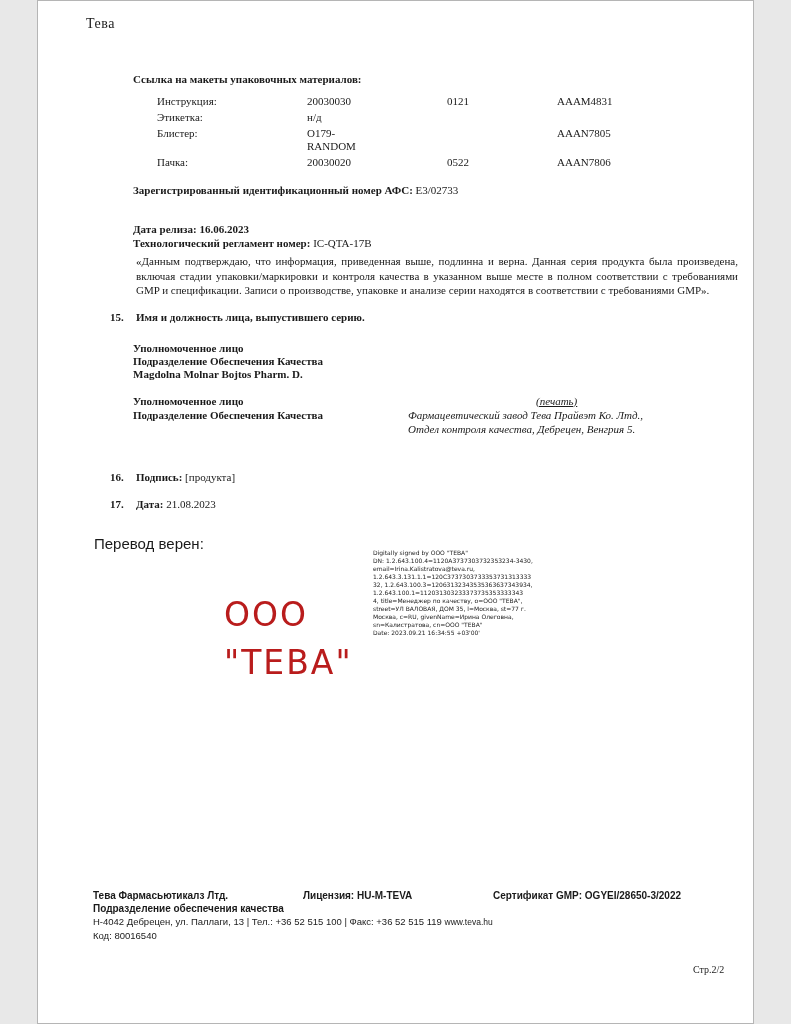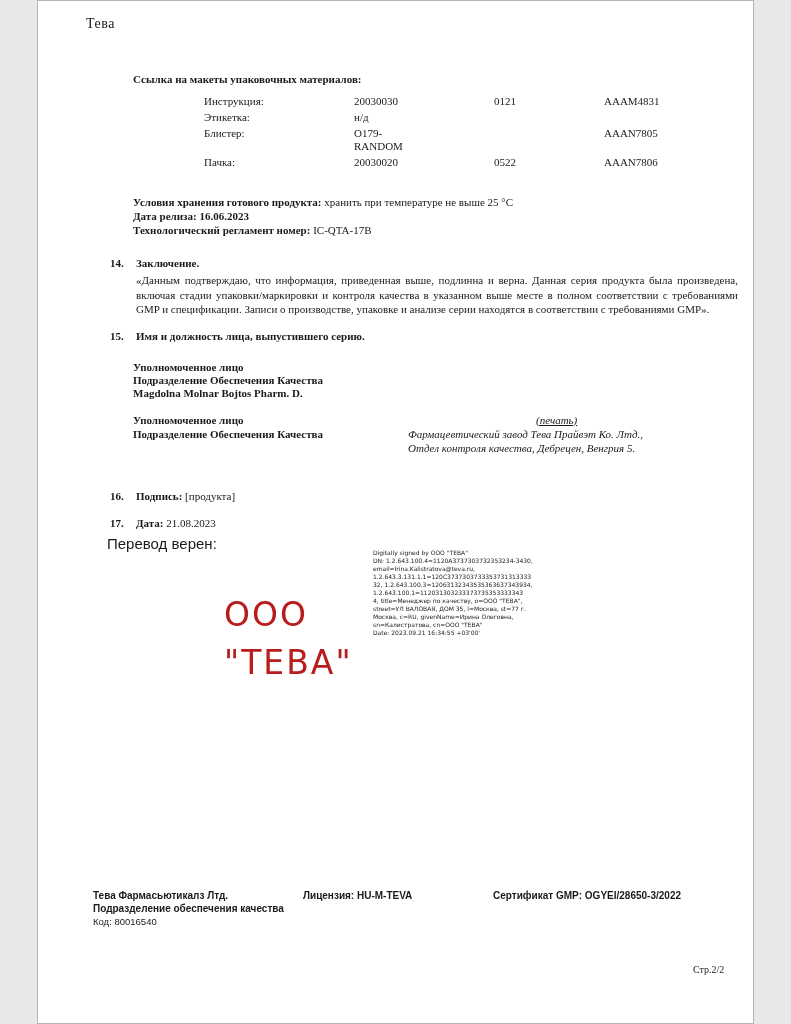--- a/index.html
+++ b/index.html
@@ -33,7 +33,7 @@
   .pre { white-space: pre-line; }
 
   .pack-table {
-    margin: 10px 0 0 71px;
+    margin: 10px 0 0 24px;
     display: grid;
     grid-template-columns: 150px 140px 110px 1fr;
     row-gap: 3px;

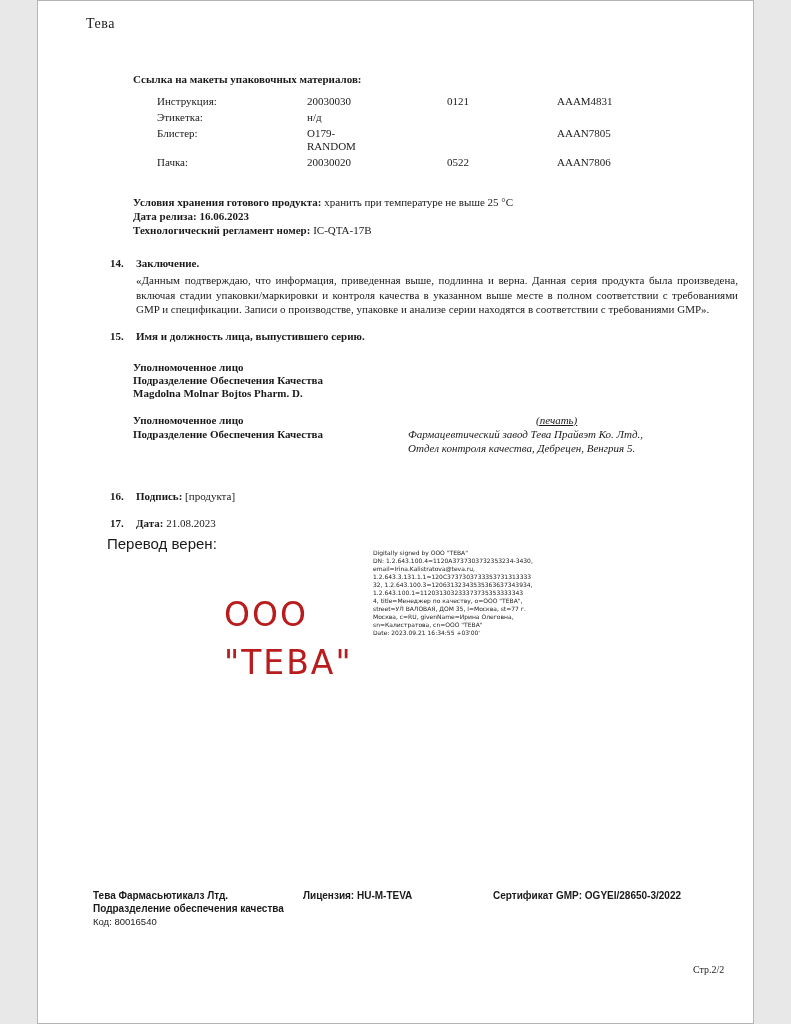--- a/index.html
+++ b/index.html
@@ -166,6 +166,10 @@
       <div class="cell">AAAN7806</div>
     </div>
 
+    <div class="reg-line">
+      <span class="bold">Зарегистрированный идентификационный номер АФС:</span>
+      <span>E3/02733</span>
+    </div>
 
     <div class="storage-block">
       <div>

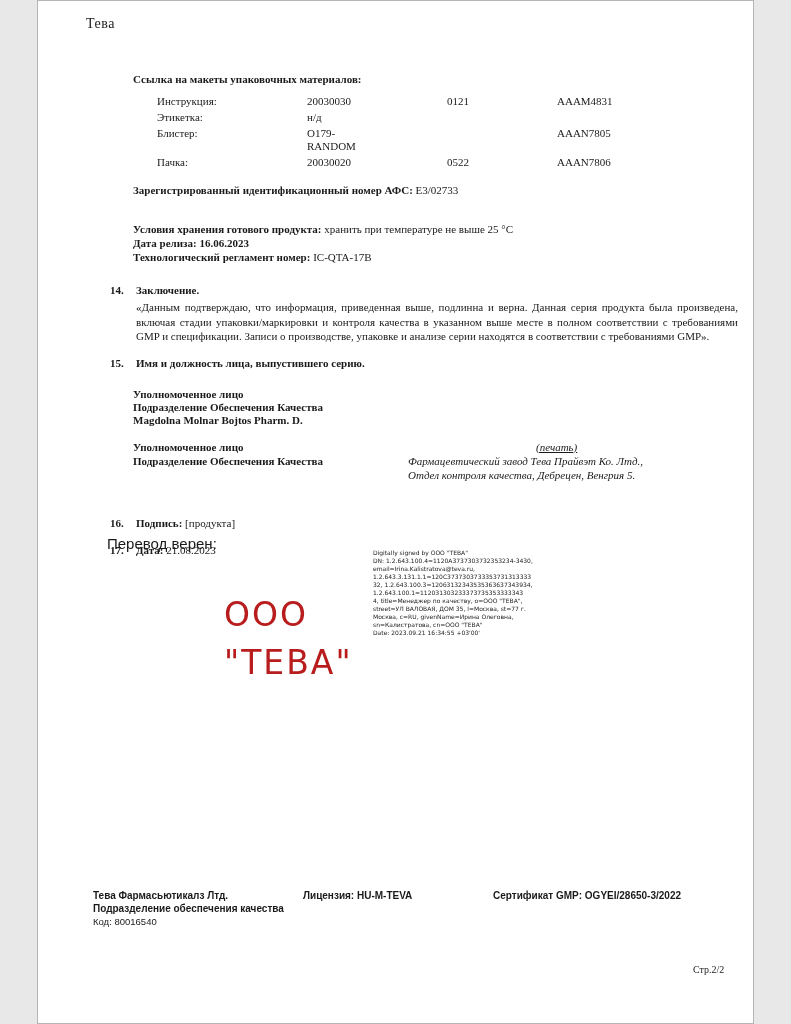--- a/index.html
+++ b/index.html
@@ -173,10 +173,6 @@
 
     <div class="storage-block">
       <div>
-        <span class="bold">Условия хранения готового продукта:</span>
-        <span>хранить при температуре не выше 25 °C</span>
-      </div>
-      <div>
         <span class="bold">Дата релиза:</span>
         <span class="bold">16.06.2023</span>
       </div>

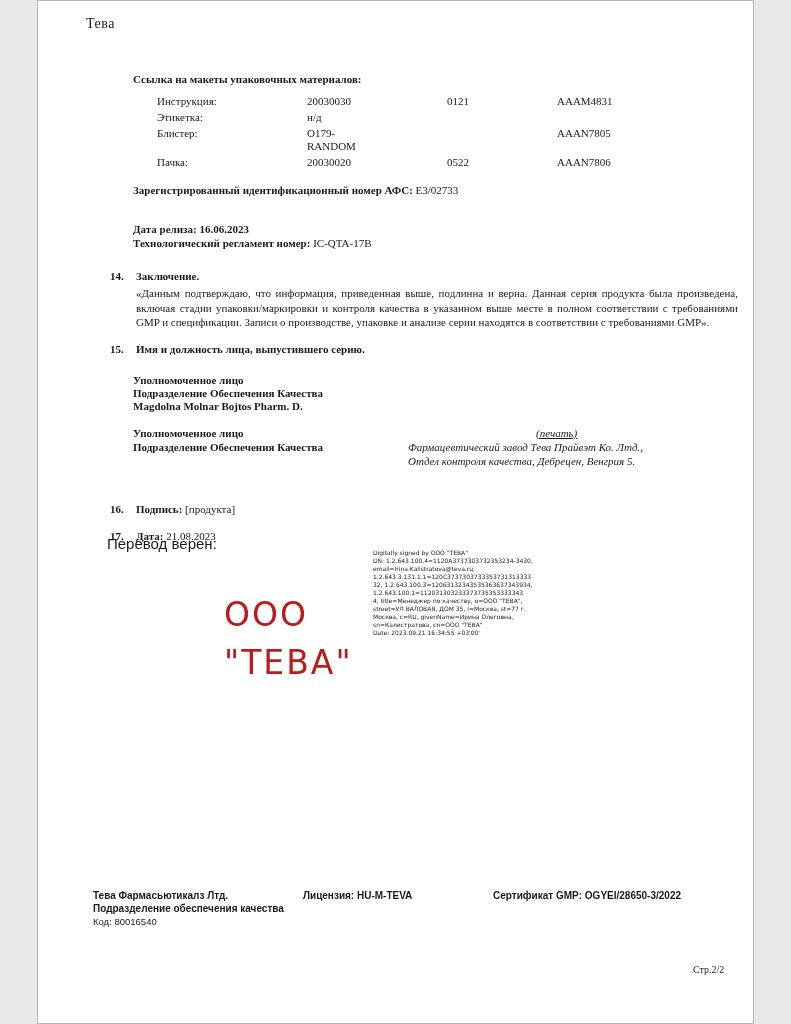--- a/index.html
+++ b/index.html
@@ -182,10 +182,6 @@
       </div>
     </div>
 
-    <div class="numbered">
-      <span class="num">14.</span>
-      <span class="section-title">Заключение.</span>
-    </div>
     <div class="conclusion">«Данным подтверждаю, что информация, приведенная выше, подлинна и верна. Данная серия продукта была произведена, включая стадии упаковки/маркировки и контроля качества в указанном выше месте в полном соответствии с требованиями GMP и спецификации. Записи о производстве, упаковке и анализе серии находятся в соответствии с требованиями GMP».</div>
 
     <div class="numbered" style="margin-top:13px;">

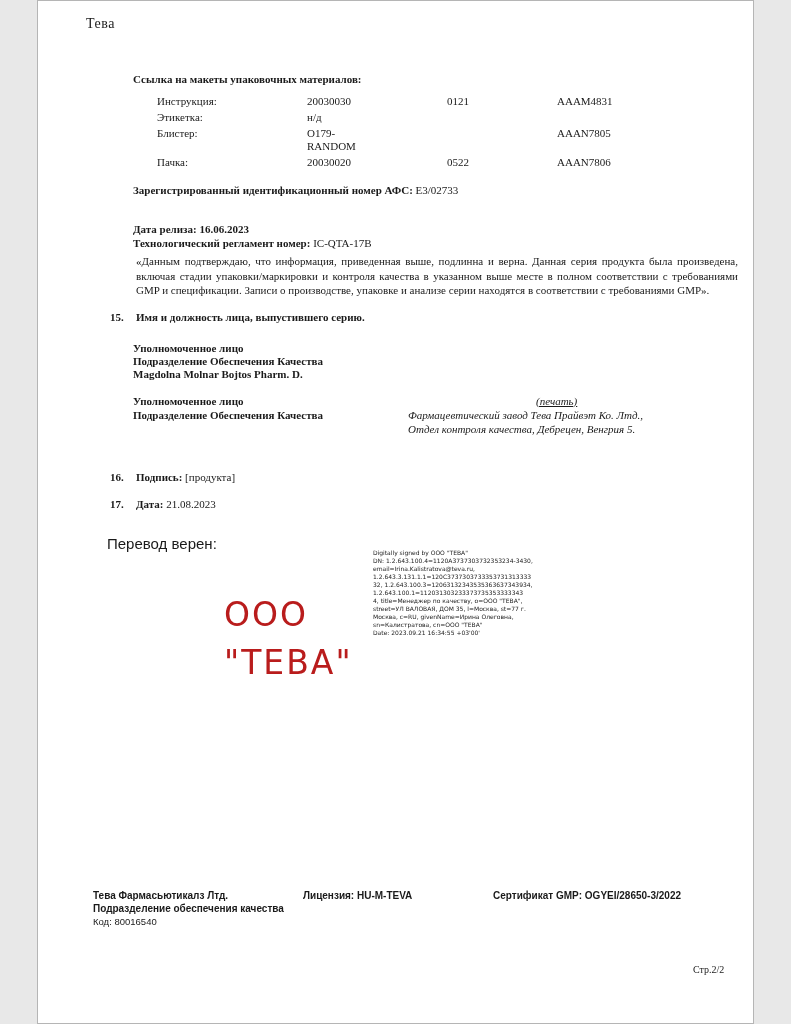--- a/index.html
+++ b/index.html
@@ -79,7 +79,7 @@
   .translation-label {
     position: absolute;
     top: 534px;
-    left: 69px;
+    left: 56px;
     font-family: "Liberation Sans", sans-serif;
     font-size: 15px;
   }

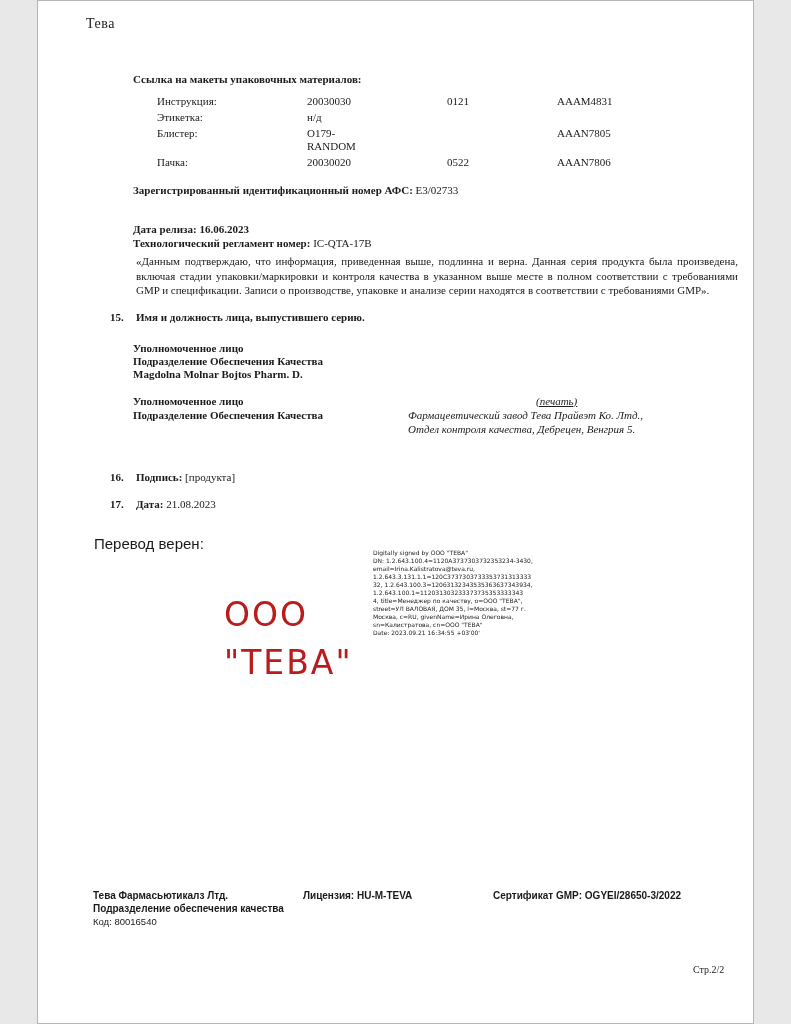--- a/index.html
+++ b/index.html
@@ -244,6 +244,9 @@
       <div>Сертификат GMP: OGYEI/28650-3/2022</div>
     </div>
     <div class="footer-dept">Подразделение обеспечения качества</div>
+    <div class="footer-addr">
+      <span>H-4042 Дебрецен, ул. Паллаги, 13 | Тел.: +36 52 515 100 | Факс: +36 52 515 119 </span><span class="site">www.teva.hu</span>
+    </div>
     <div class="footer-code">Код: 80016540</div>
   </div>
 

